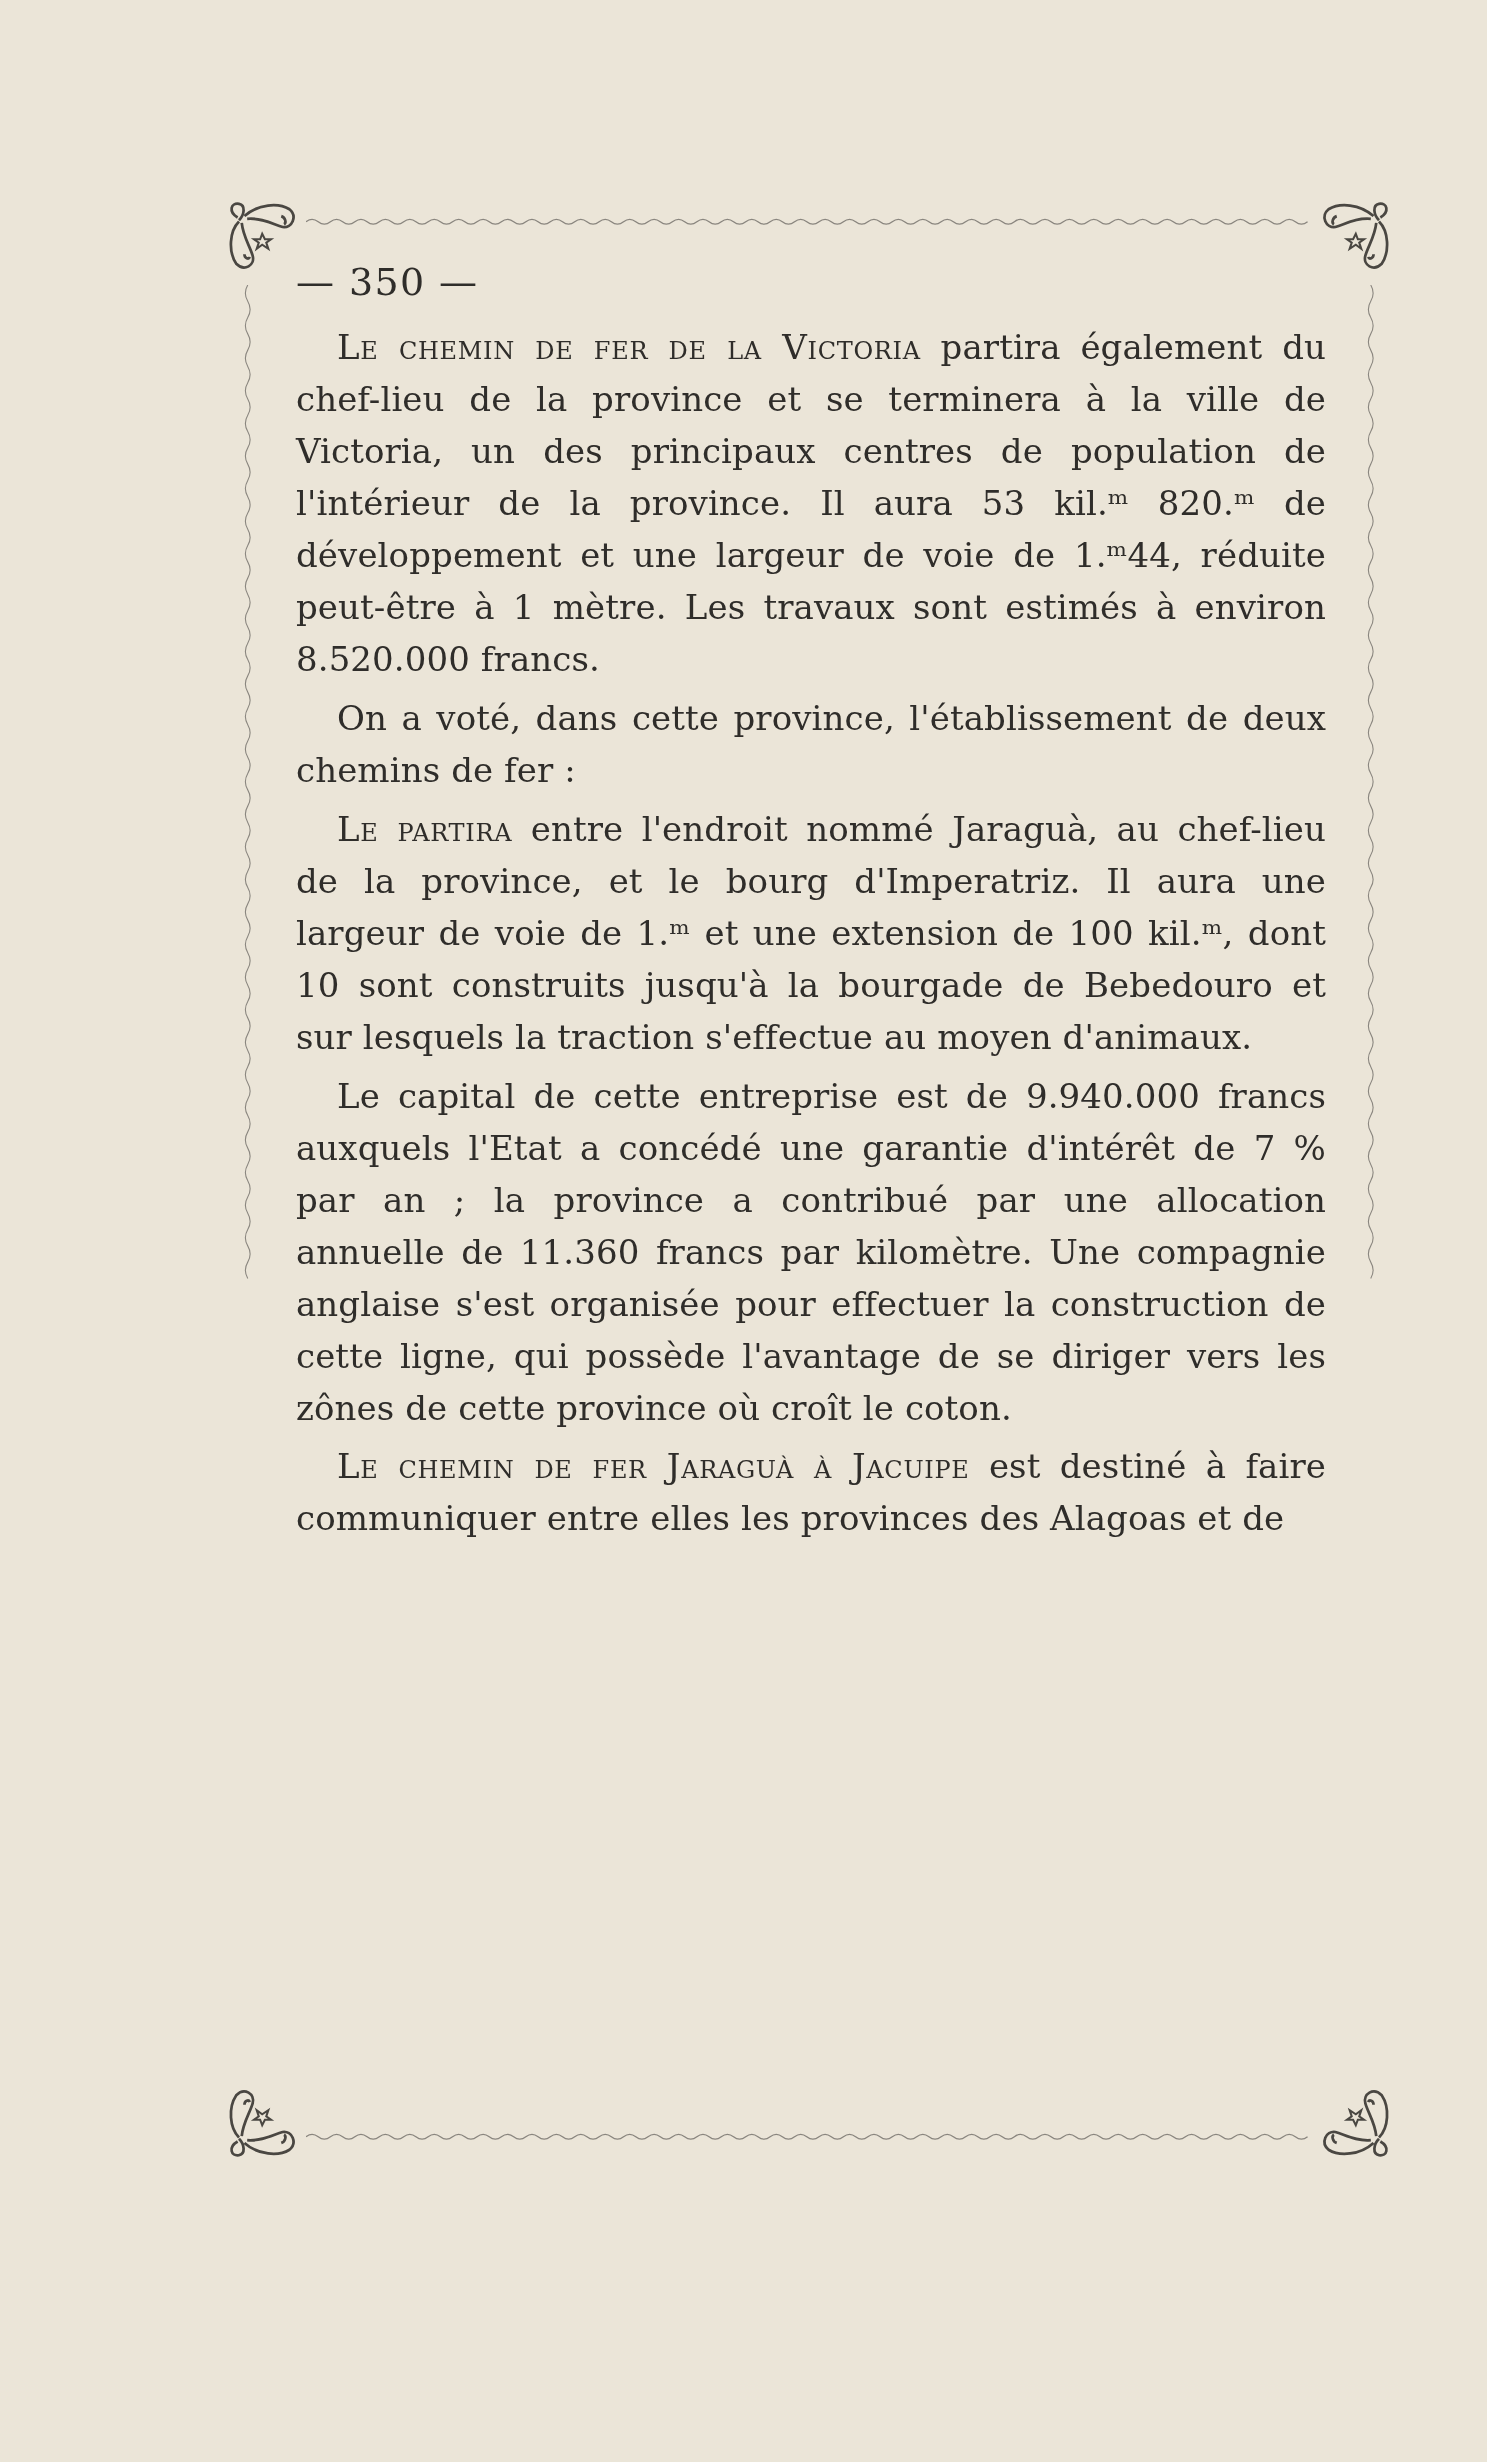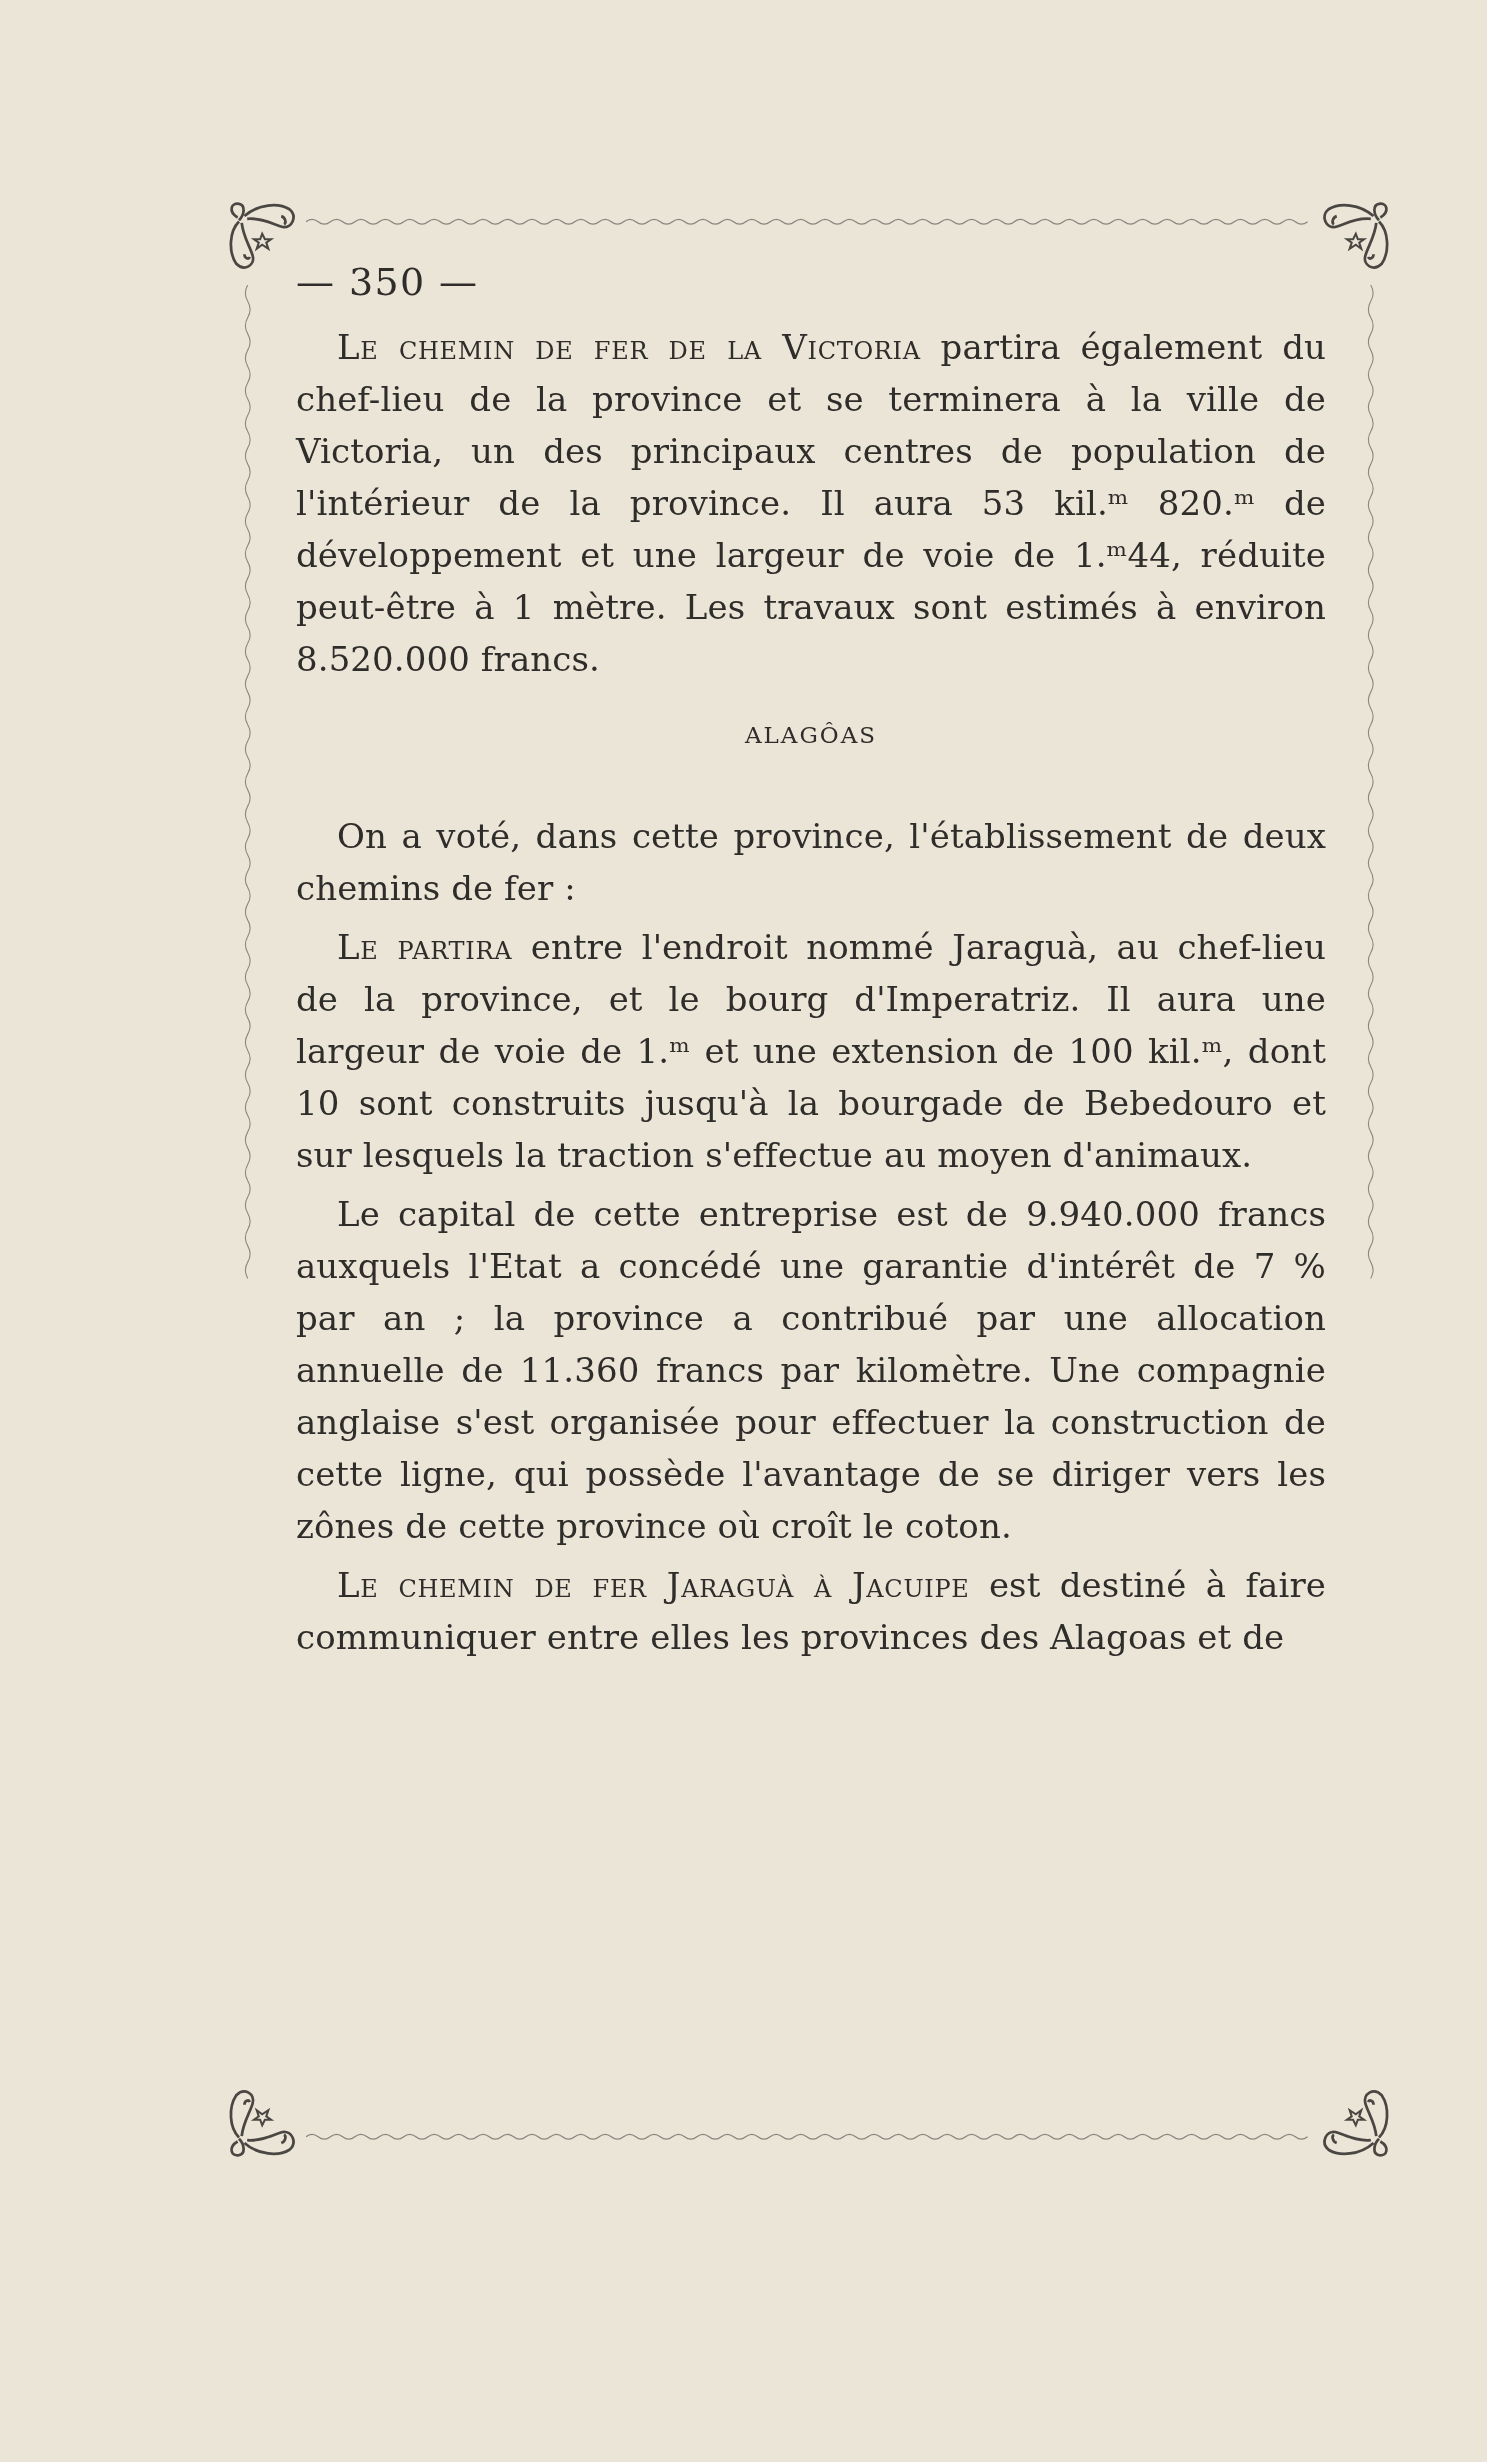--- a/index.html
+++ b/index.html
@@ -149,7 +149,6 @@
 
 
 
-  <div class="section-heading">ALAGÔAS</div>
 
   <p class="para indent">On a voté, dans cette province, l'établissement de deux chemins de fer :</p>
 

